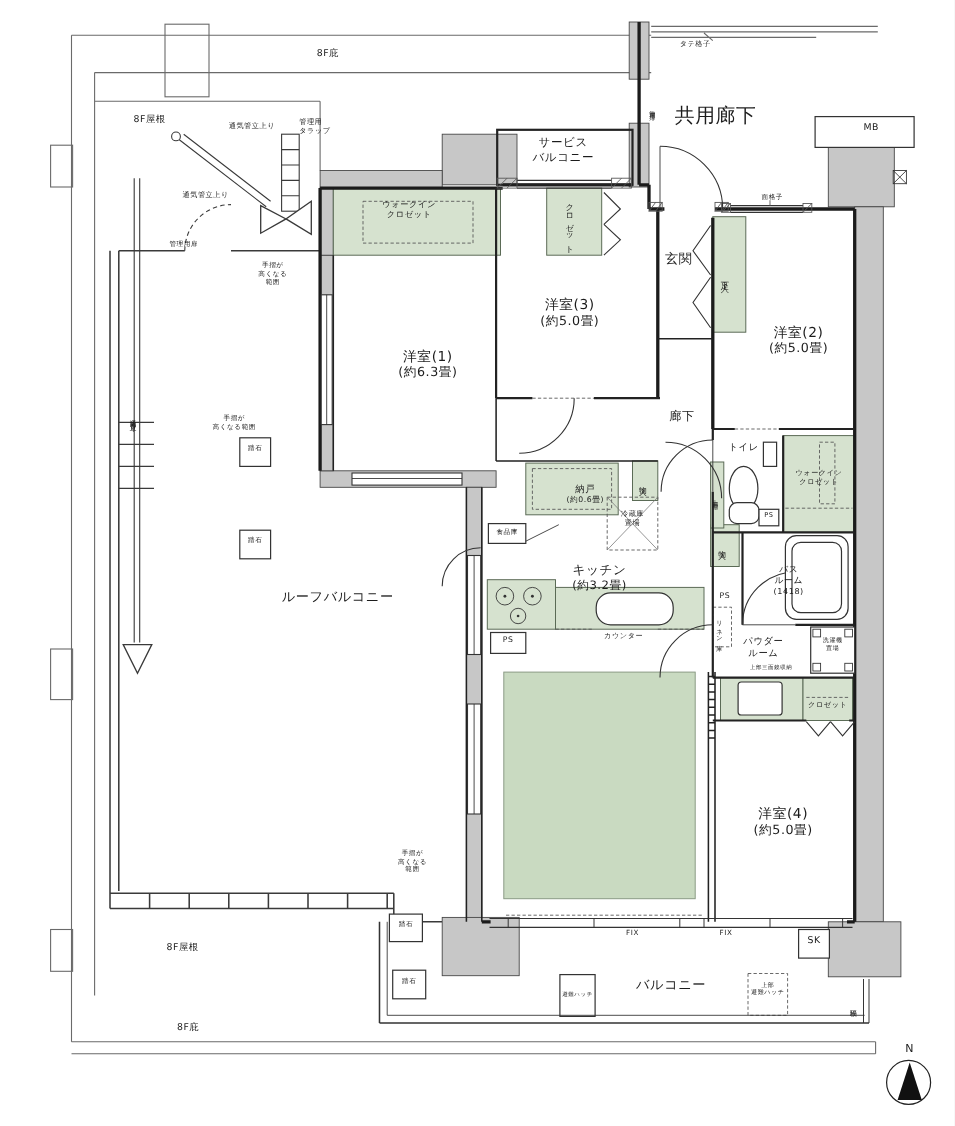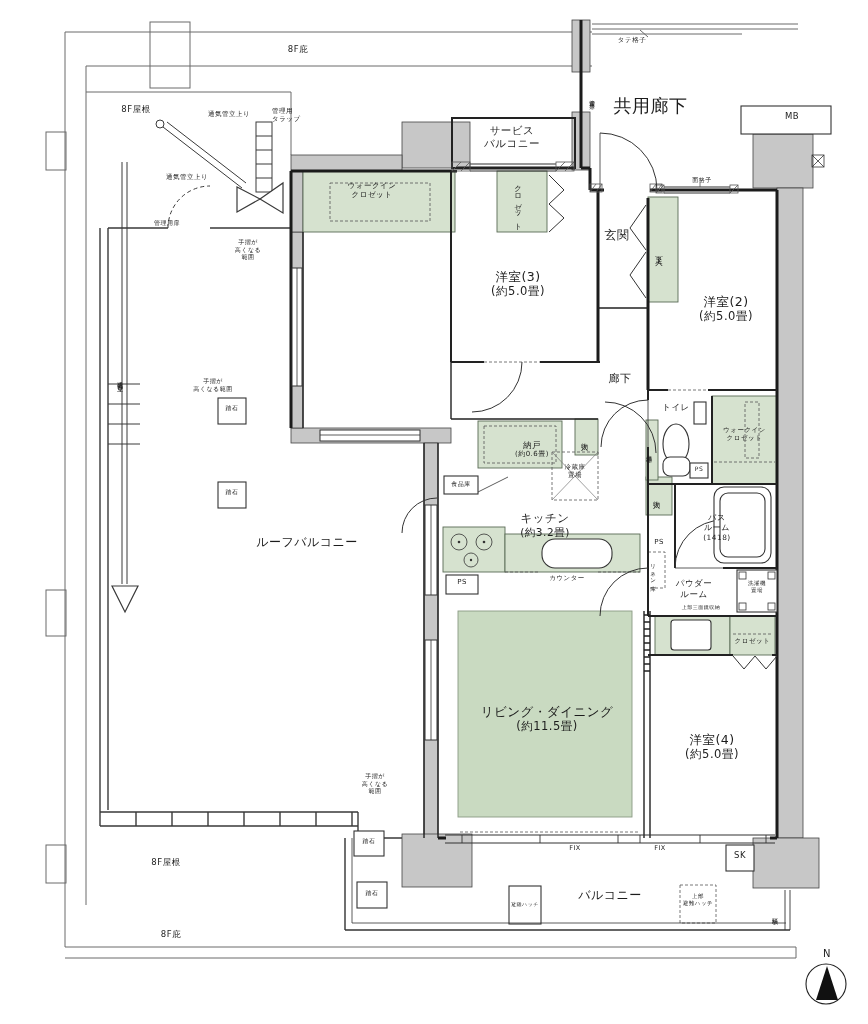--- a/index.html
+++ b/index.html
@@ -228,6 +228,10 @@
   <div class="lbl" style="left:308px;top:181px;width:128px;font-size:7.5px;">ウォークイン
 クロゼット</div>
   <div class="lbl v" style="left:514px;top:177px;height:52px;font-size:7.5px;">クロゼット</div>
+  <div class="lbl" style="left:324px;top:300px;width:130px;font-size:12.5px;">
+    <span>洋室(1)</span>
+    <span class="room-size">(約6.3畳)</span>
+  </div>
   <div class="lbl" style="left:453px;top:253px;width:130px;font-size:12.5px;">
     <span>洋室(3)</span>
     <span class="room-size">(約5.0畳)</span>

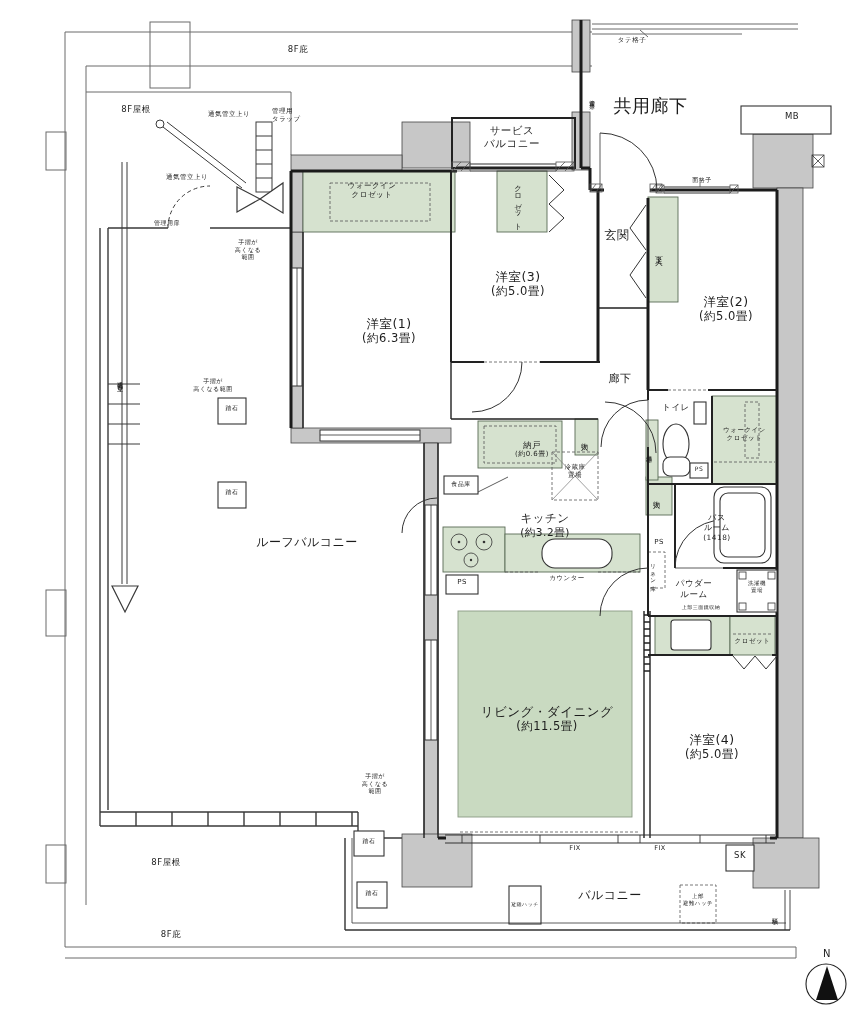--- a/index.html
+++ b/index.html
@@ -282,10 +282,6 @@
   <div class="lbl" style="left:538px;top:574px;width:58px;font-size:6.5px;">カウンター</div>
 
   <div class="lbl" style="left:228px;top:535px;width:158px;font-size:12px;">ルーフバルコニー</div>
-  <div class="lbl" style="left:462px;top:688px;width:170px;font-size:12.5px;">
-    <span>リビング・ダイニング</span>
-    <span class="room-size">(約11.5畳)</span>
-  </div>
   <div class="lbl" style="left:220px;top:404px;width:24px;font-size:6px;">踏石</div>
   <div class="lbl" style="left:220px;top:488px;width:24px;font-size:6px;">踏石</div>
   <div class="lbl" style="left:357px;top:837px;width:24px;font-size:6px;">踏石</div>

